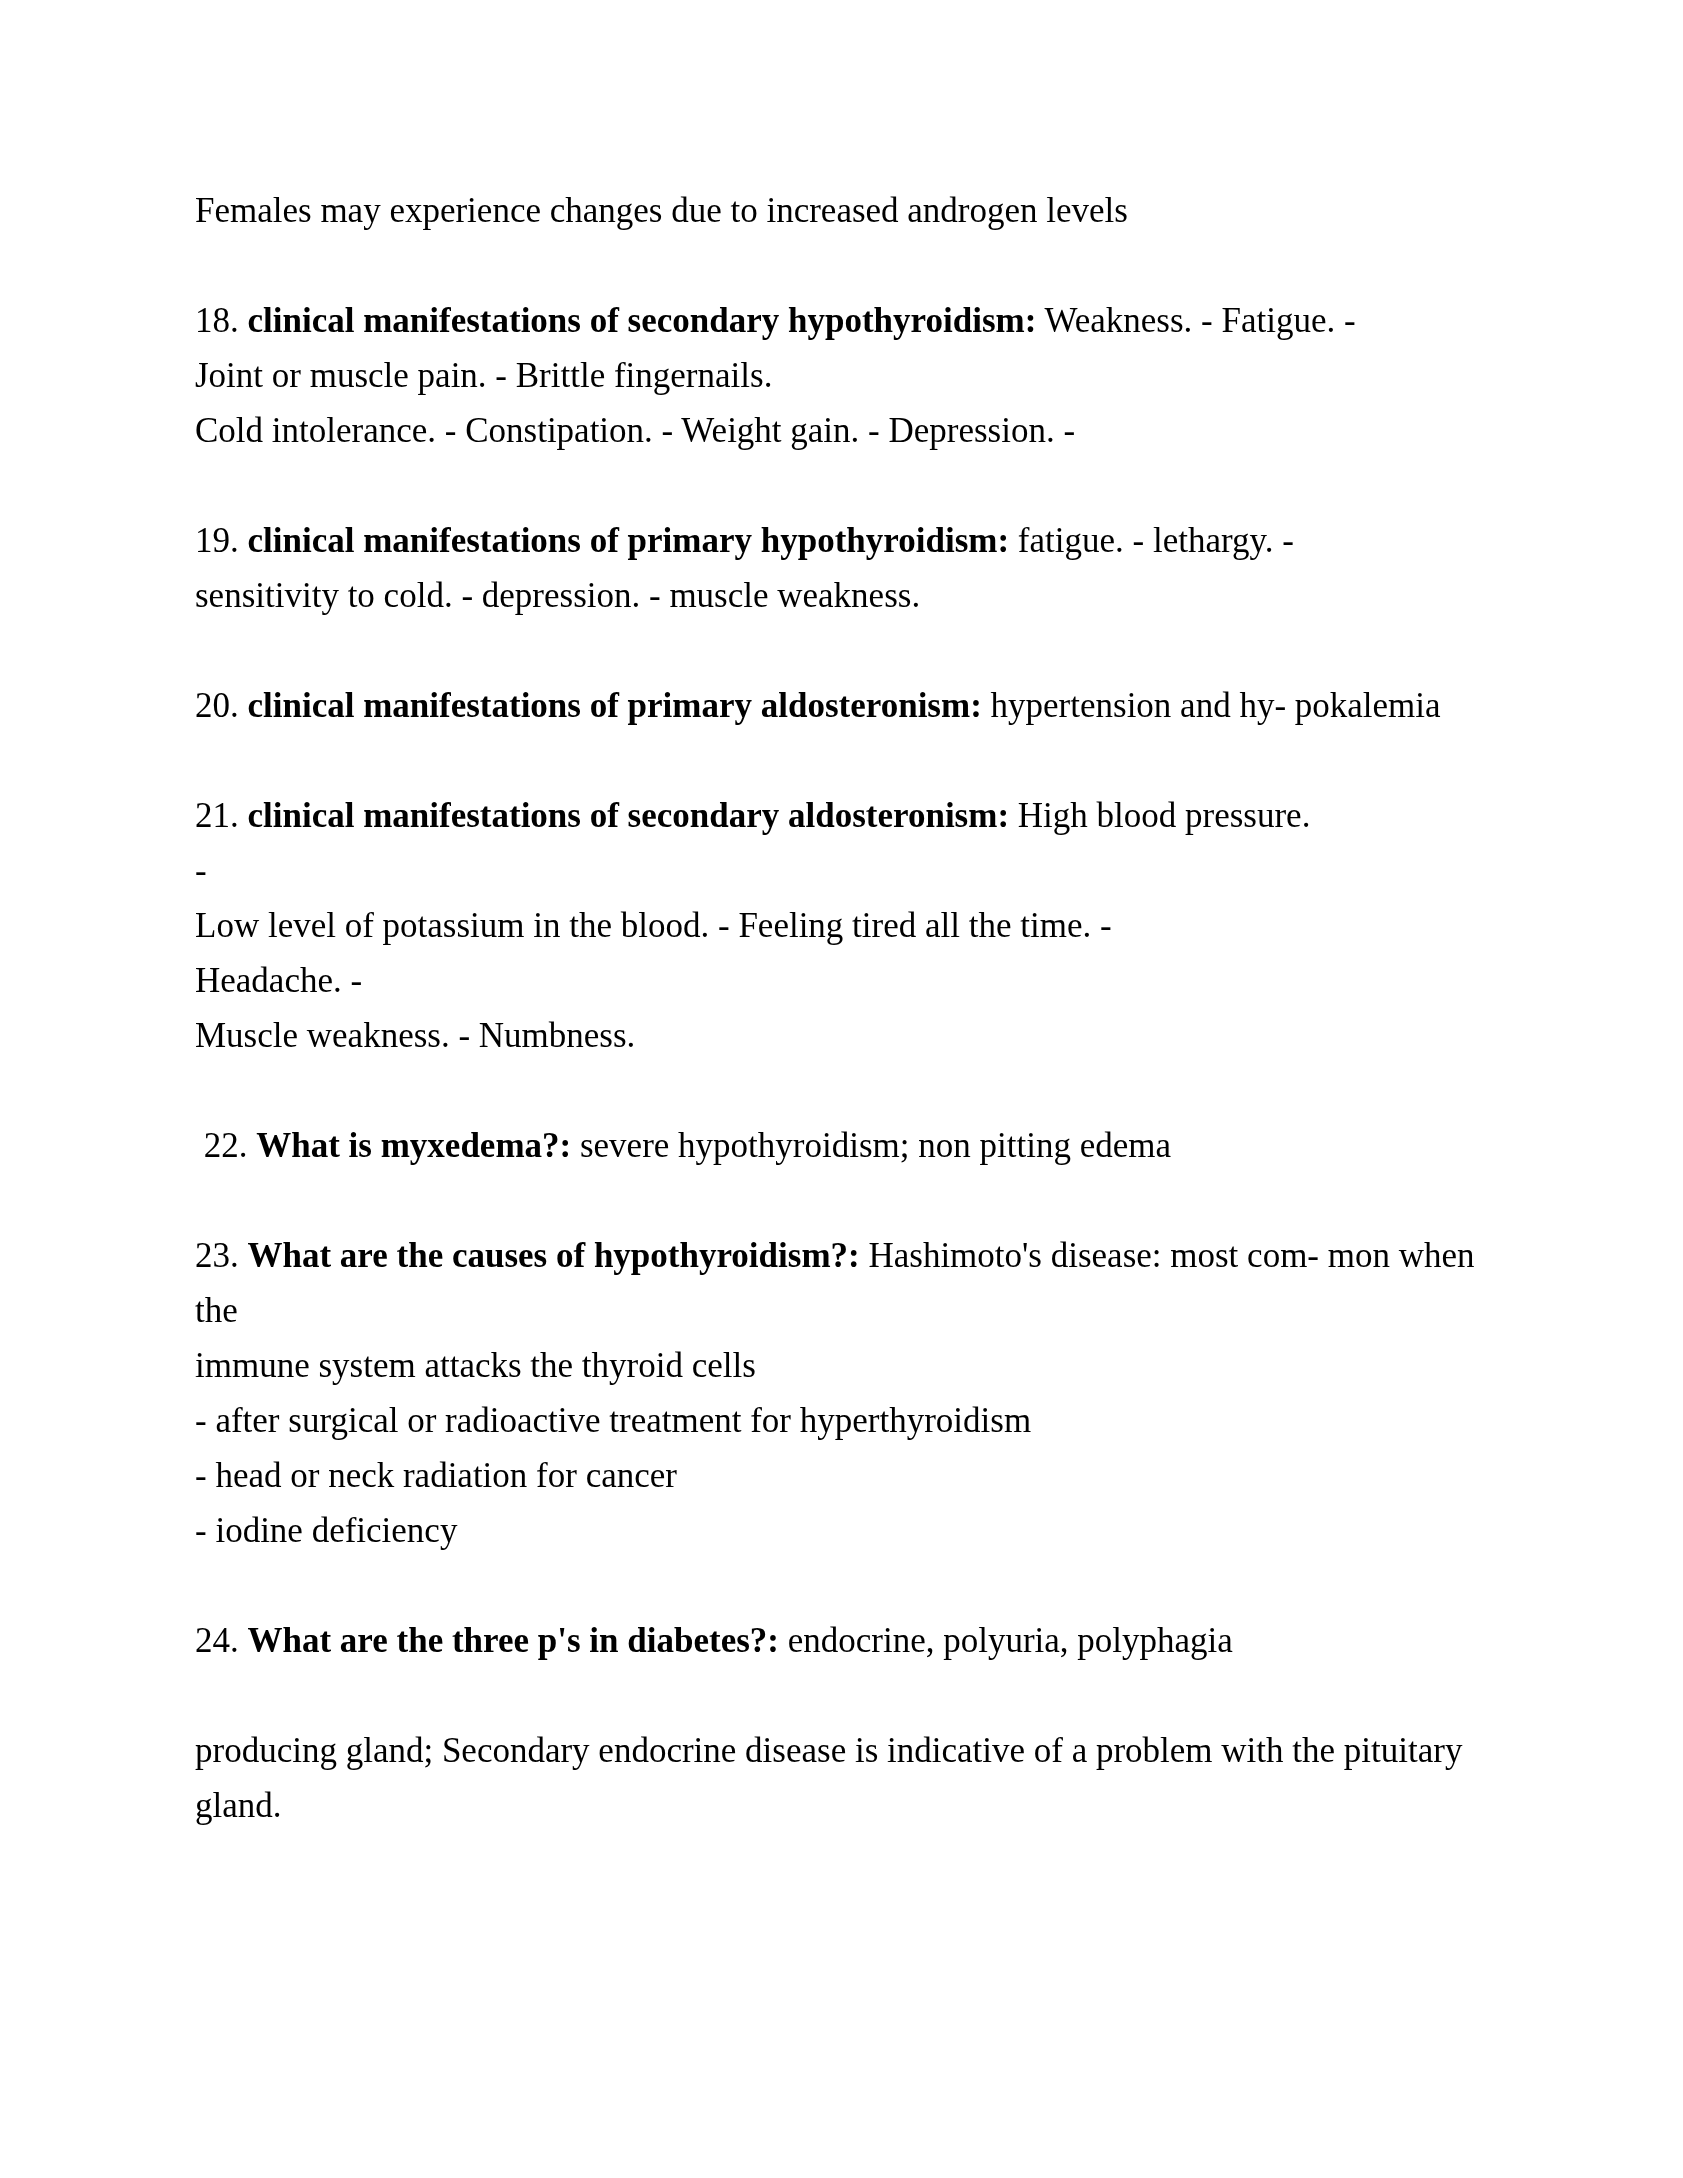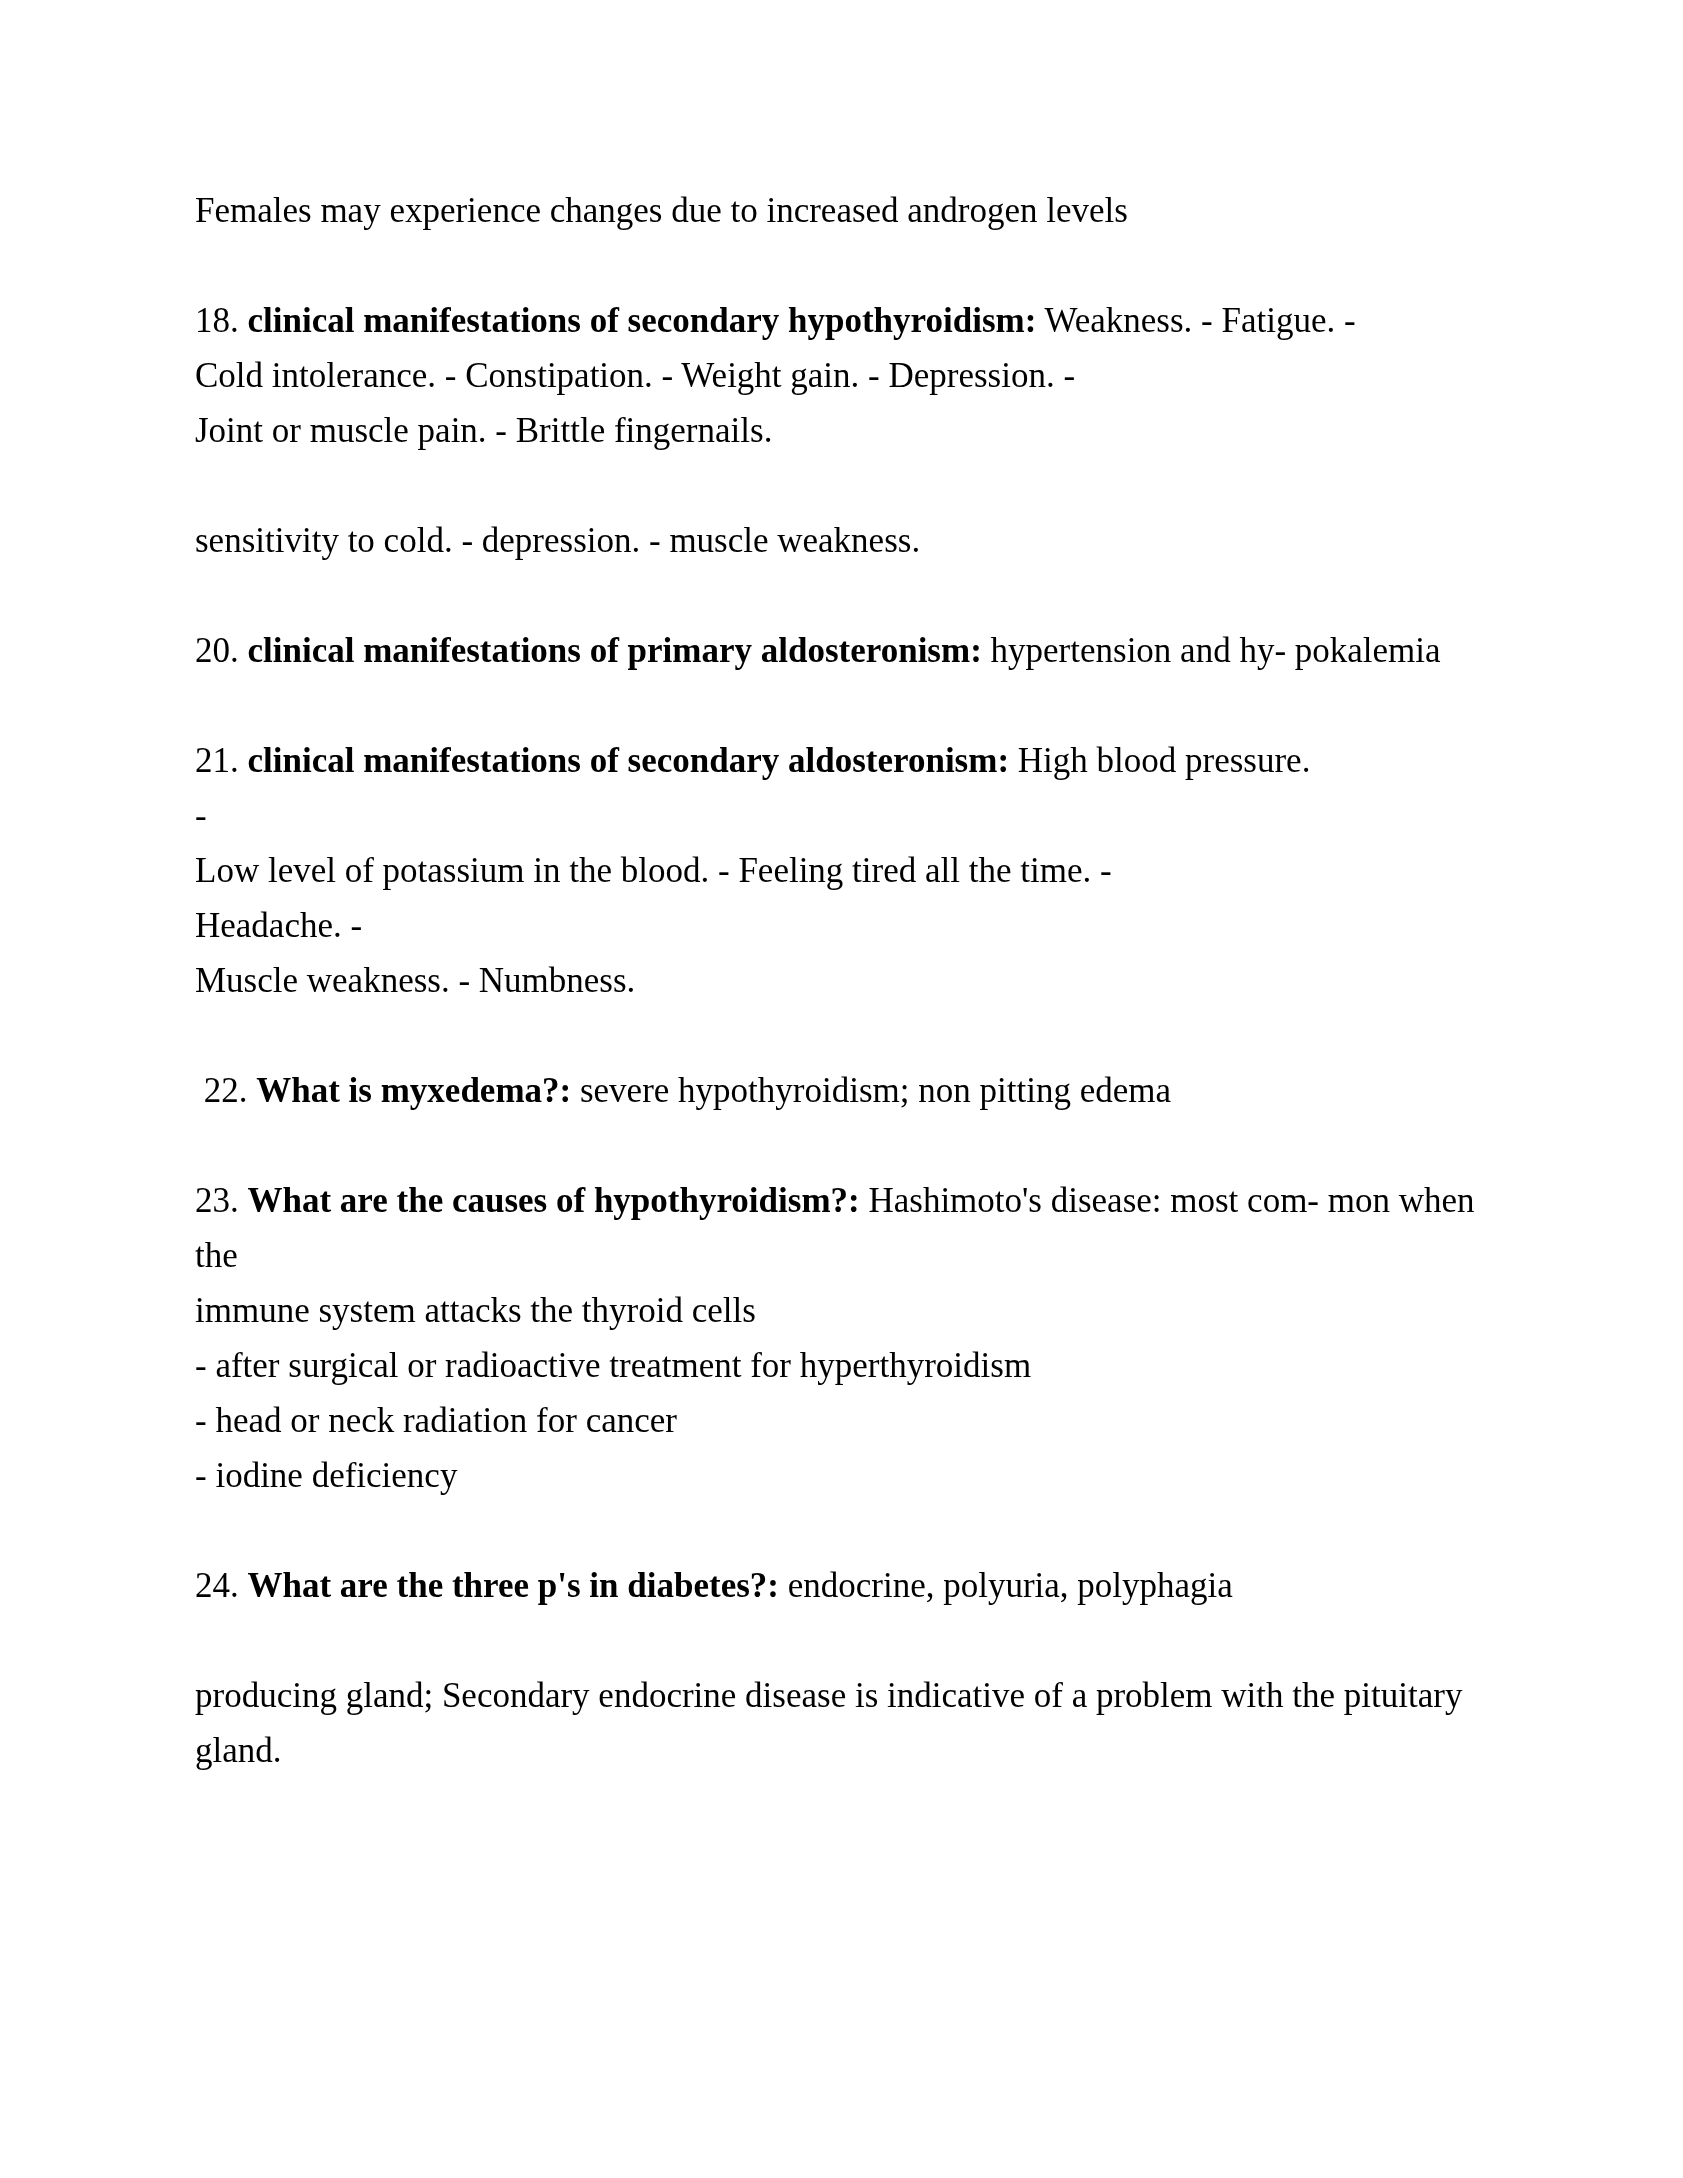--- a/index.html
+++ b/index.html
@@ -47,8 +47,8 @@
       </div>
       <div class="paragraph">
         <div class="line"><span class="">18. </span><span class="bold">clinical manifestations of secondary hypothyroidism:</span><span class=""> Weakness. - Fatigue. -</span></div>
+        <div class="line"><span class="">Joint or muscle pain. - Brittle fingernails.</span></div>
         <div class="line"><span class="">Cold intolerance. - Constipation. - Weight gain. - Depression. -</span></div>
-        <div class="line"><span class="">Joint or muscle pain. - Brittle fingernails.</span></div>
       </div>
       <div class="paragraph">
         <div class="line"><span class="">sensitivity to cold. - depression. - muscle weakness.</span></div>

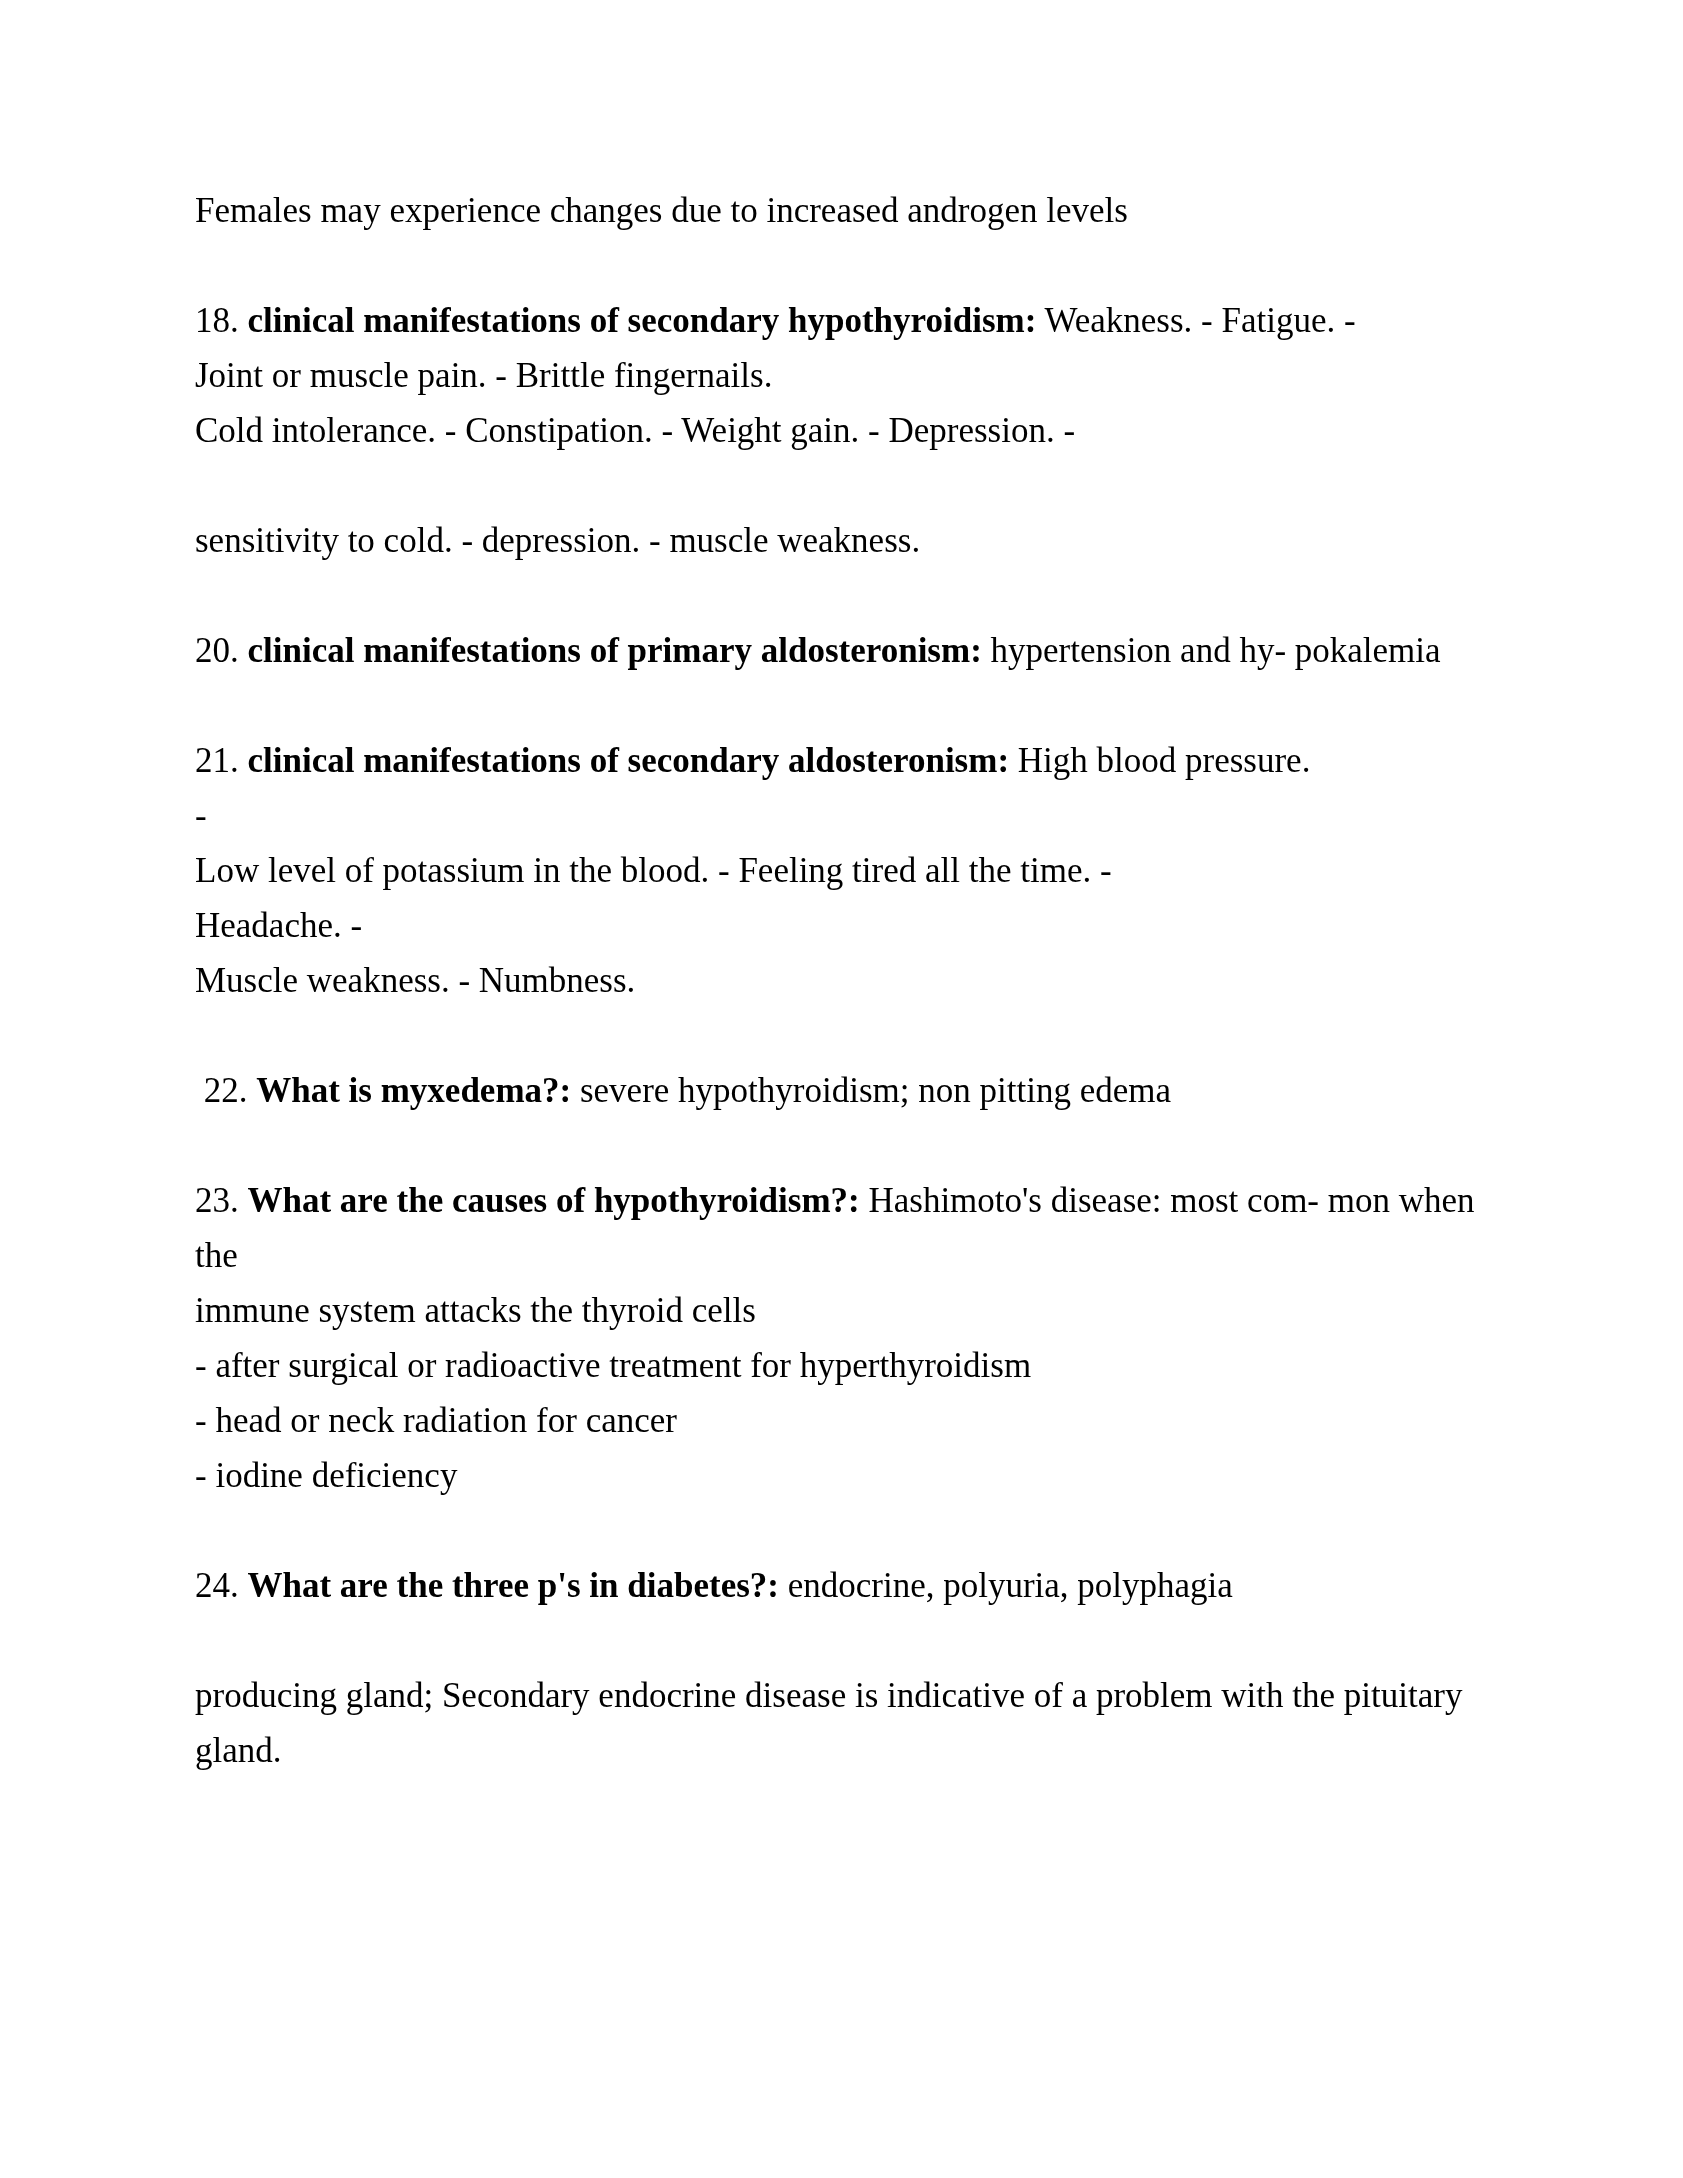--- a/index.html
+++ b/index.html
@@ -51,6 +51,7 @@
         <div class="line"><span class="">Cold intolerance. - Constipation. - Weight gain. - Depression. -</span></div>
       </div>
       <div class="paragraph">
+        <div class="line"><span class="">19. </span><span class="bold">clinical manifestations of primary hypothyroidism:</span><span class=""> fatigue. - lethargy. -</span></div>
         <div class="line"><span class="">sensitivity to cold. - depression. - muscle weakness.</span></div>
       </div>
       <div class="paragraph">

